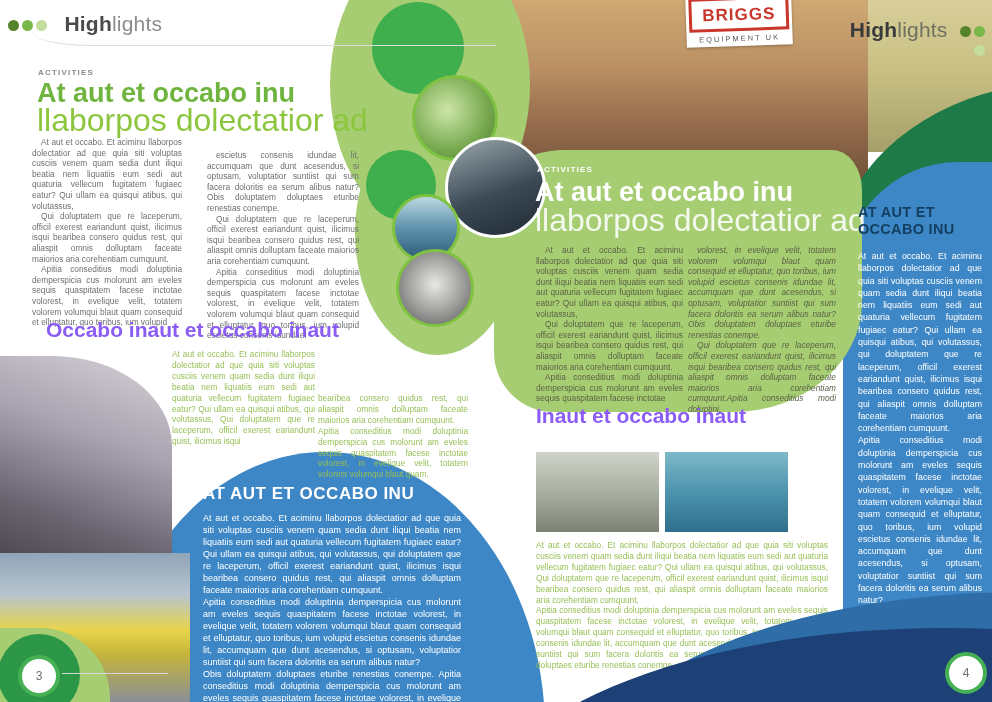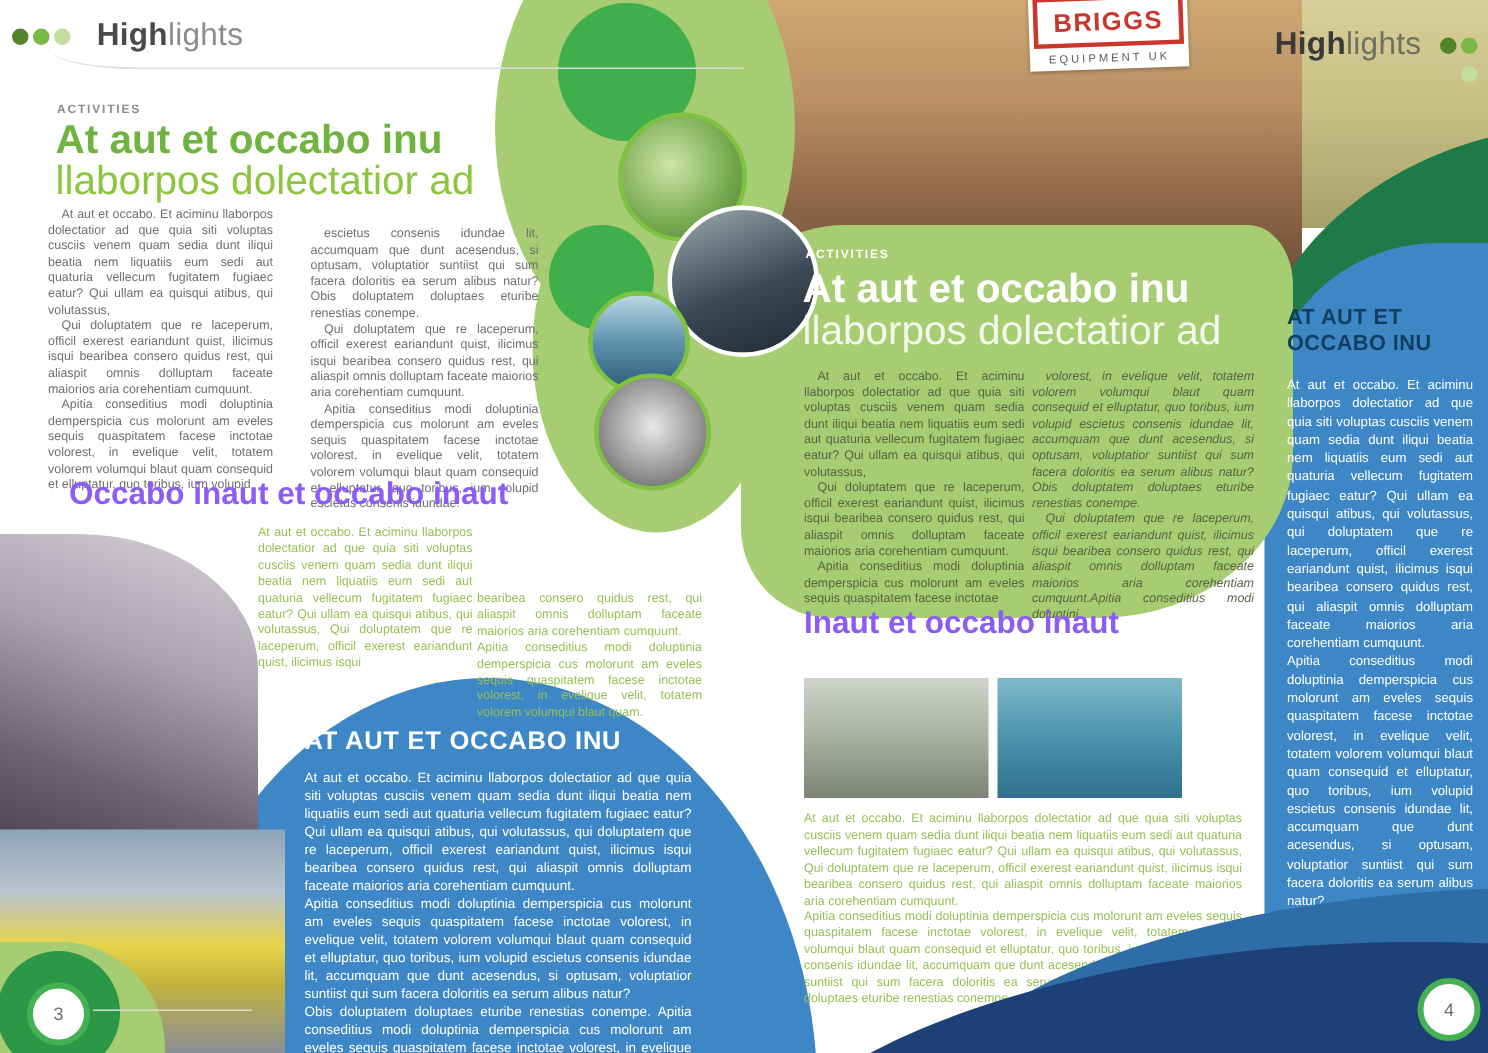--- a/index.html
+++ b/index.html
@@ -17,7 +17,7 @@
   .kicker{font-size:8px;font-weight:bold;letter-spacing:1.2px;color:#8a8c8e;}
   .kicker.white{color:#ffffff;}
   .title1{font-size:27px;line-height:28px;font-weight:bold;color:#6fb43e;}
-  .title2{font-size:27px;line-height:28px;color:#8cc63f;}
+  .title2{font-size:32px;line-height:28px;color:#8cc63f;}
   .title1.white{color:#ffffff;} .title2.white{color:rgba(255,255,255,.88);}
   .h2{font-size:21px;font-weight:bold;color:#8b5cf6;}
   .body-col{font-size:8.3px;line-height:10.6px;color:#6e6f72;text-align:justify;}

